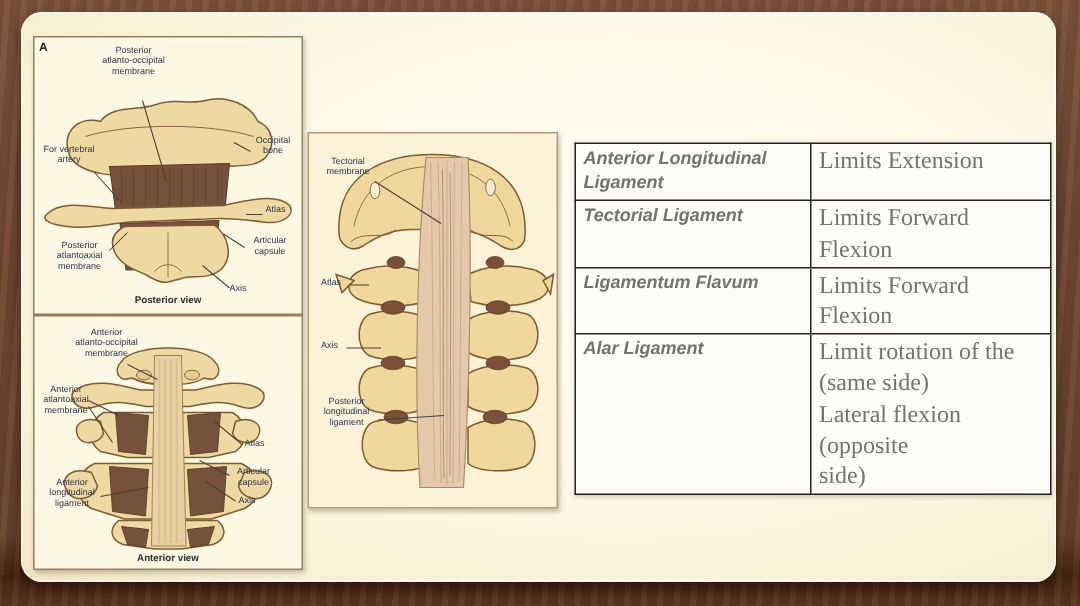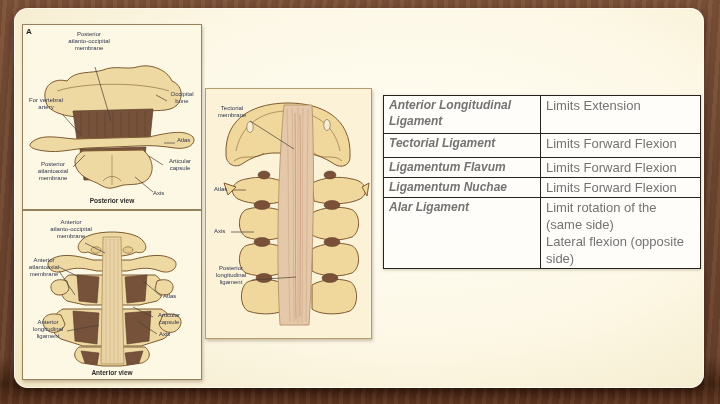--- a/index.html
+++ b/index.html
@@ -56,7 +56,7 @@
     padding:2px 4px 0 5px;box-sizing:border-box;
   }
   td.lig-name{width:157px;font-weight:bold;font-style:italic;font-size:12px;}
-  td.lig-action{font-size:13px;padding-left:7px;}
+  td.lig-action{font-size:16px;padding-left:7px;font-family:Liberation Serif, serif;}
   tr.r0{height:38px;} tr.r1{height:55px;} tr.r2{height:24px;}
   tr.r3{height:20px;} tr.r4{height:20px;} tr.r5{height:60px;}
 </style>

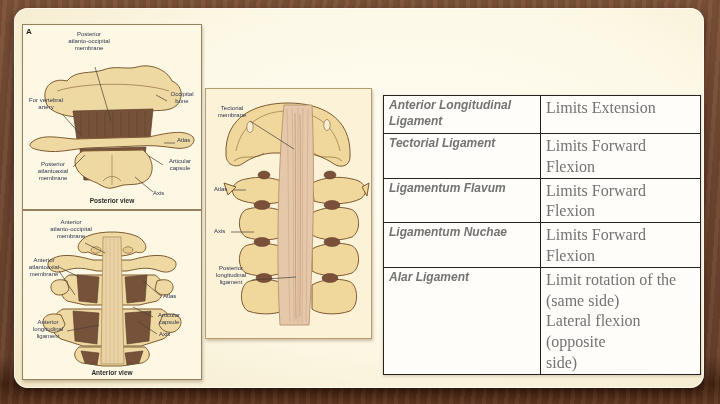--- a/index.html
+++ b/index.html
@@ -259,10 +259,6 @@
           <td class="lig-name">Ligamentum Flavum</td>
           <td class="lig-action">Limits Forward Flexion</td>
         </tr>
-        <tr class="r4">
-          <td class="lig-name">Ligamentum Nuchae</td>
-          <td class="lig-action">Limits Forward Flexion</td>
-        </tr>
         <tr class="r5">
           <td class="lig-name">Alar Ligament</td>
           <td class="lig-action">Limit rotation of the

